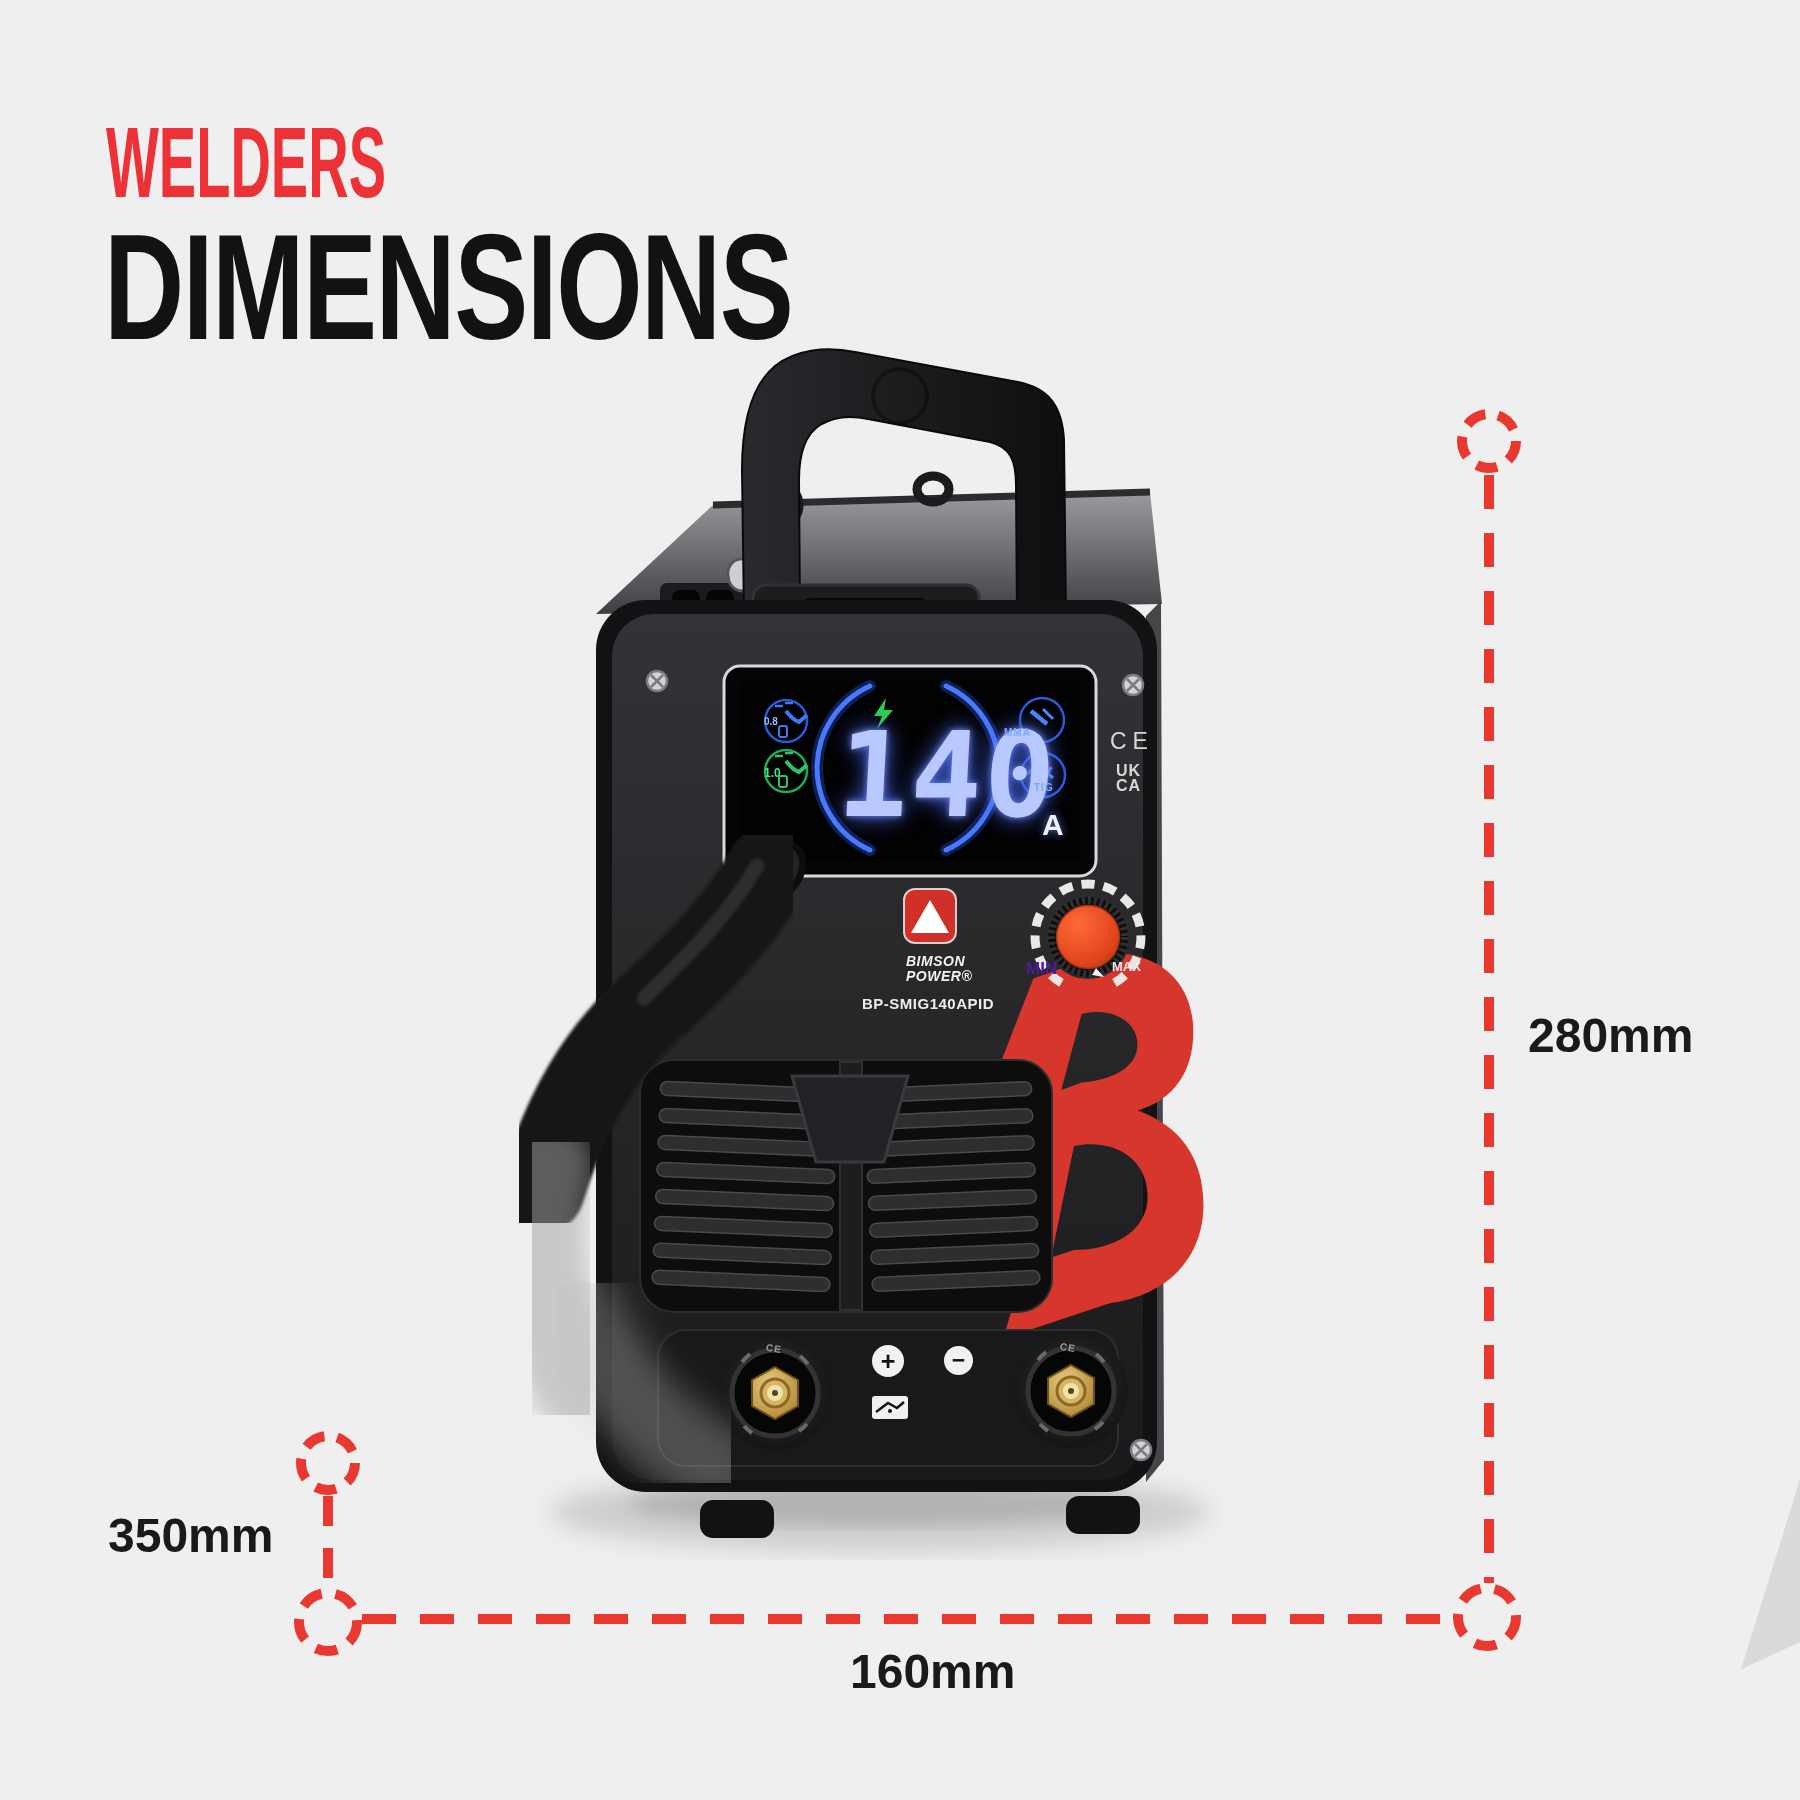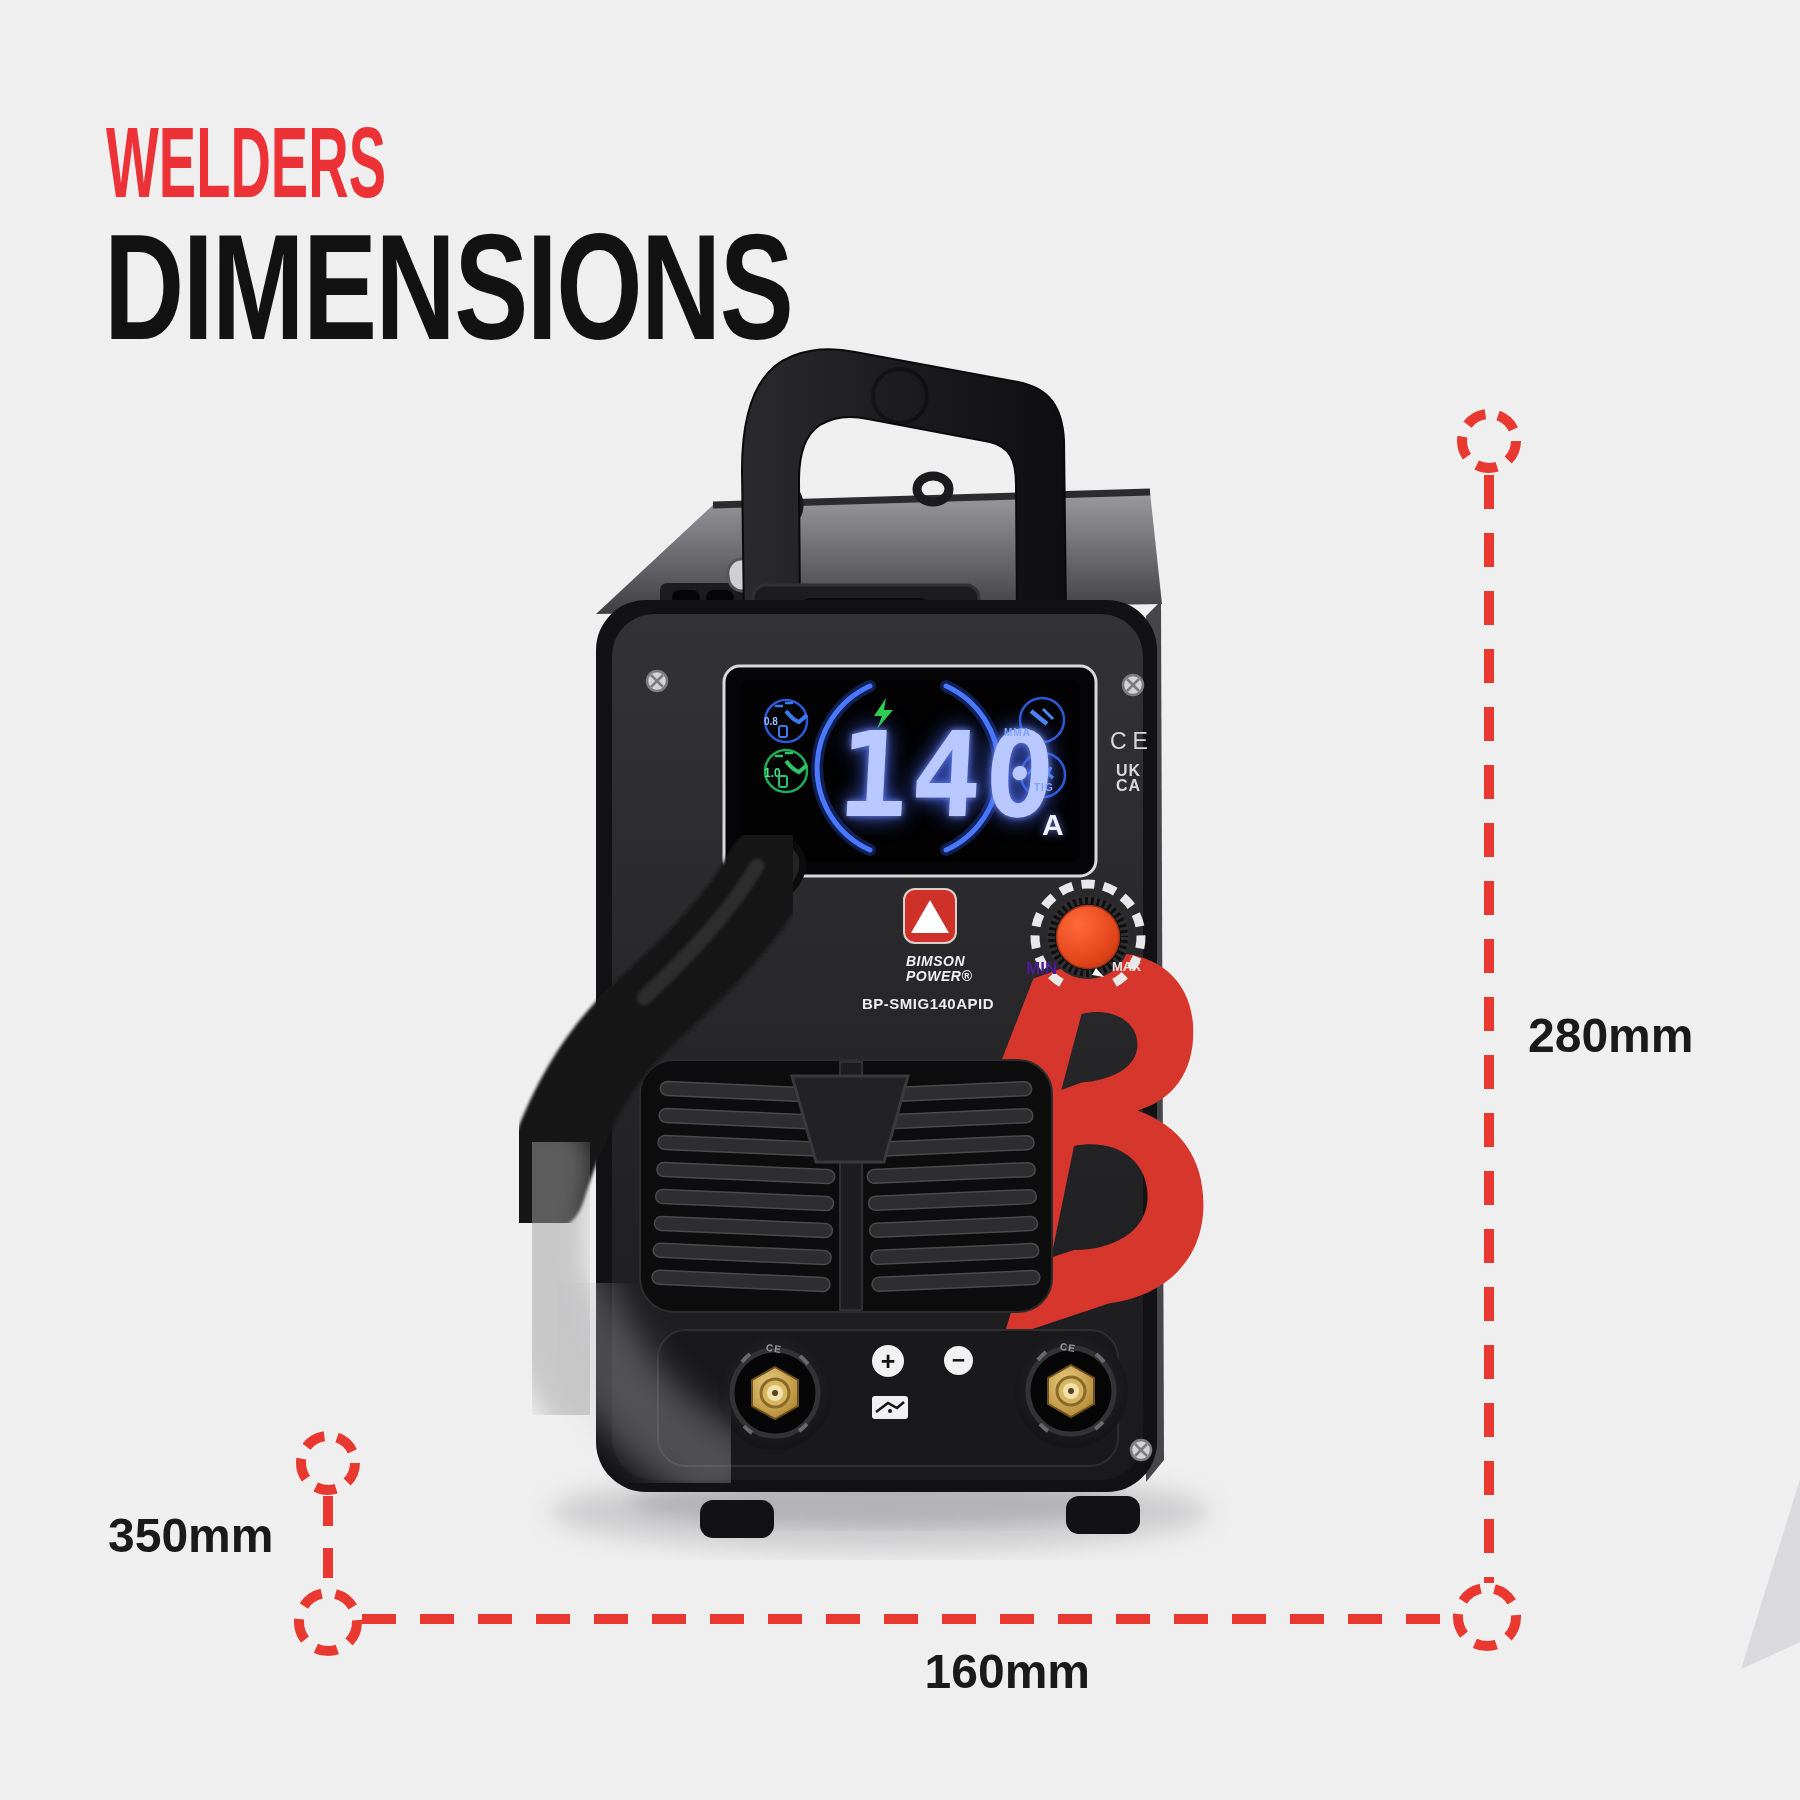--- a/index.html
+++ b/index.html
@@ -12,7 +12,7 @@
   .dimlabel{font-size:48px;font-weight:700;color:#1a1a1a;line-height:1;}
   #dim-height{left:1528px;top:1012px;}
   #dim-depth{left:108px;top:1512px;}
-  #dim-width{left:850px;top:1648px;width:240px;text-align:right;}
+  #dim-width{left:850px;top:1648px;width:240px;text-align:left;}
   
   #amps{left:838px;top:716px;font-family:"DejaVu Sans Mono",monospace;font-weight:700;font-size:118px;
         color:#b9c8ff;transform:skewX(-3deg);line-height:1;letter-spacing:2px;

